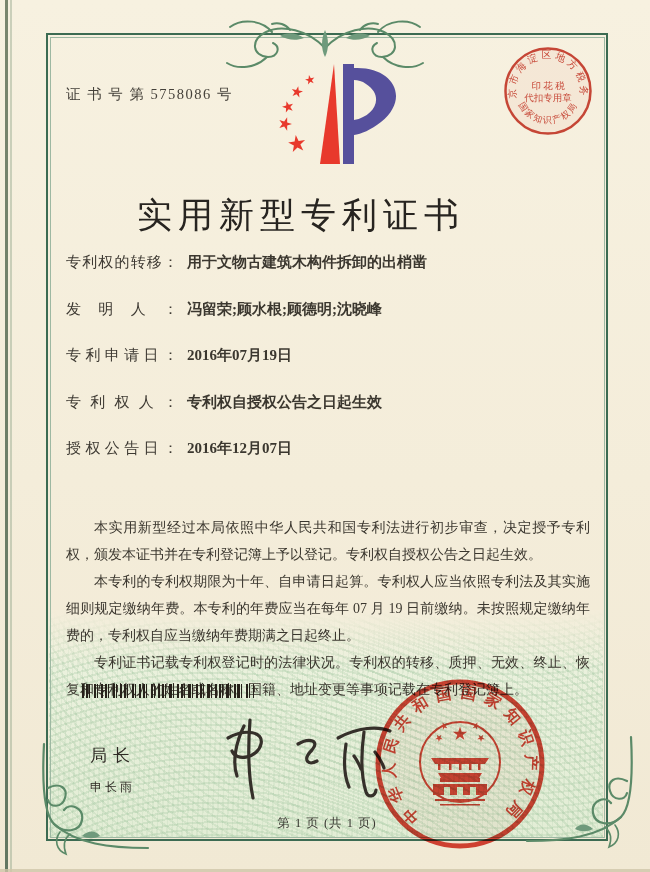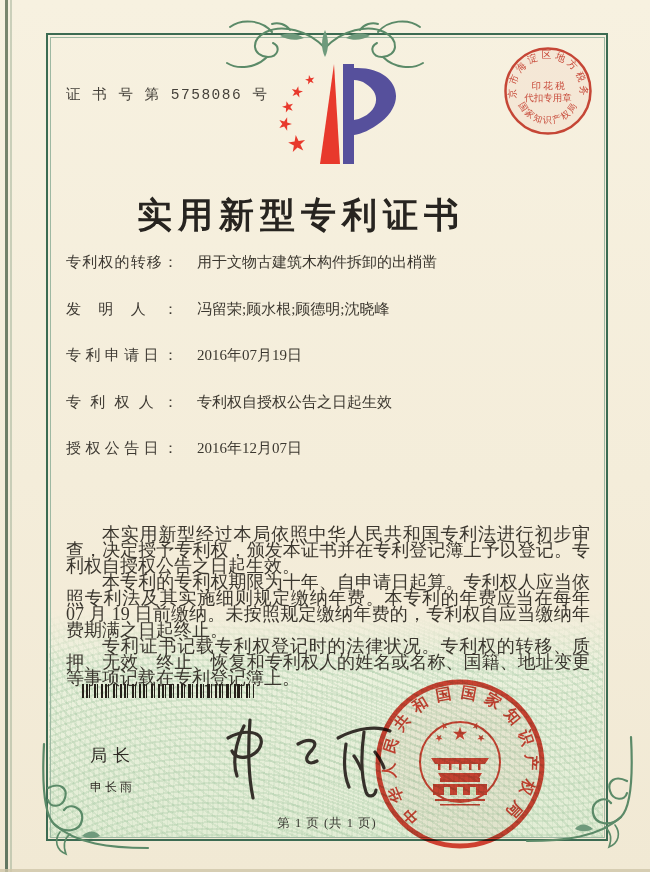--- a/index.html
+++ b/index.html
@@ -36,7 +36,7 @@
   .corner-br { left:520px; top:733px; transform:scaleX(-1); }
 
   .cert-no { position:absolute; left:66px; top:85px; z-index:3;
-    font-size:14.5px; letter-spacing:1.5px; color:#45413a;font-family:Liberation Mono, monospace; }
+    font-size:14.5px; letter-spacing:1.5px; color:#45413a; }
 
   .logo { position:absolute; left:263px; top:58px; z-index:2; }
 

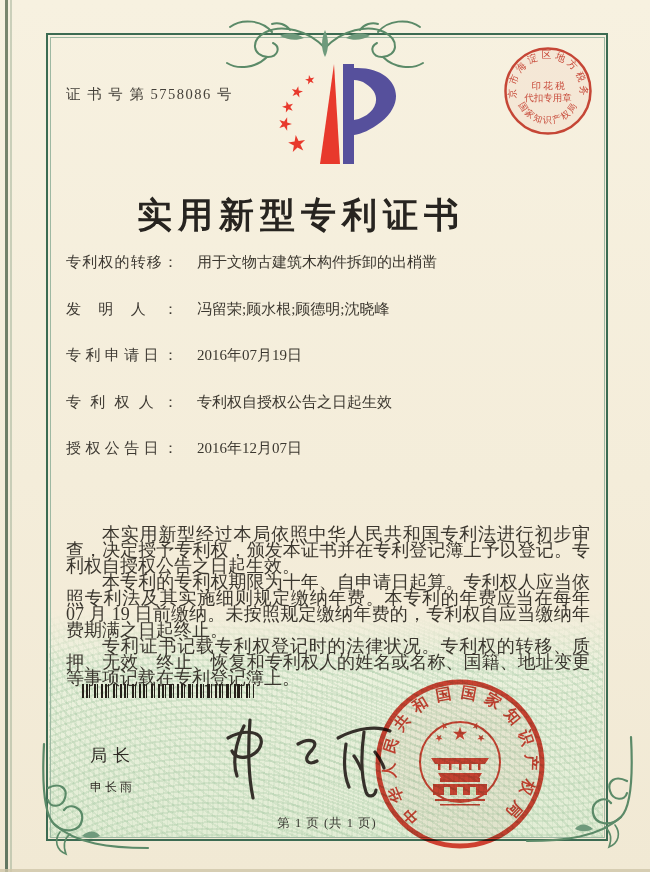--- a/index.html
+++ b/index.html
@@ -44,7 +44,7 @@
     z-index:4; mix-blend-mode:multiply; opacity:.92; }
 
   .title { position:absolute; left:0; top:169px; width:602px; text-align:center; z-index:3;
-    font-size:35px; font-weight:bold; letter-spacing:6px; color:#272420; }
+    font-size:35px; font-weight:normal; letter-spacing:6px; color:#272420; }
 
   .fields { position:absolute; left:66px; top:253px; z-index:3; }
   .frow { height:20px; margin-bottom:26.5px; font-size:15px; white-space:nowrap; }

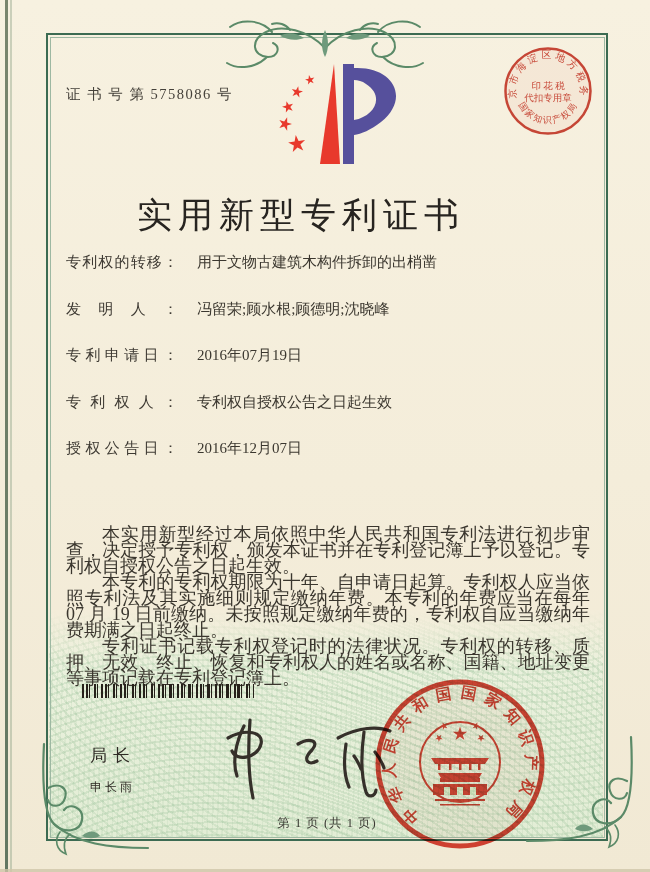--- a/index.html
+++ b/index.html
@@ -50,7 +50,7 @@
   .frow { height:20px; margin-bottom:26.5px; font-size:15px; white-space:nowrap; }
   .flabel { display:inline-block; width:112px; text-align:justify; text-align-last:justify;
     color:#3e3a33; vertical-align:top; }
-  .fvalue { margin-left:19px; color:#3b372f; }
+  .fvalue { margin-left:9px; color:#3b372f;font-weight:bold; }
 
   .bodytext { position:absolute; left:66px; top:526px; width:524px; z-index:3;
     font-size:18px; line-height:16px; text-align:justify; color:#3a362e; }

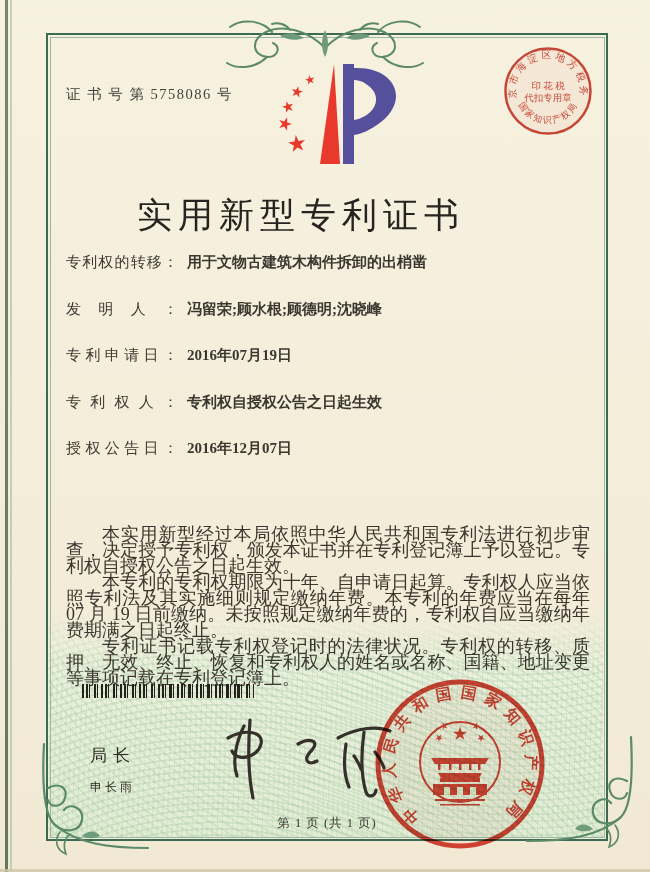--- a/index.html
+++ b/index.html
@@ -52,8 +52,8 @@
     color:#3e3a33; vertical-align:top; }
   .fvalue { margin-left:9px; color:#3b372f;font-weight:bold; }
 
-  .bodytext { position:absolute; left:66px; top:526px; width:524px; z-index:3;
-    font-size:18px; line-height:16px; text-align:justify; color:#3a362e; }
+  .bodytext { position:absolute; left:66px; top:514px; width:524px; z-index:3;
+    font-size:14px; line-height:27px; text-align:justify; color:#3a362e; }
   .bodytext p { margin:0; text-indent:2em; }
 
   .barcode { position:absolute; left:82px; top:684px; width:172px; height:14px; z-index:3;

